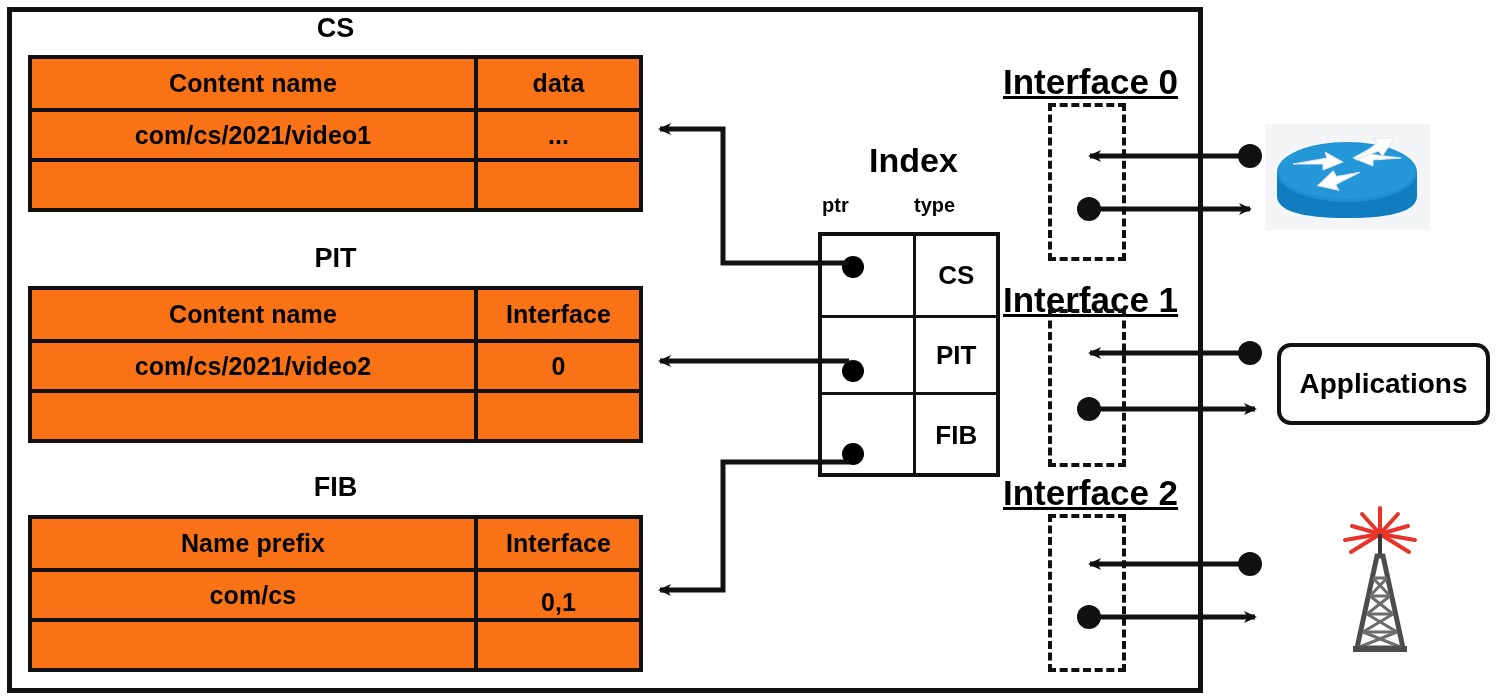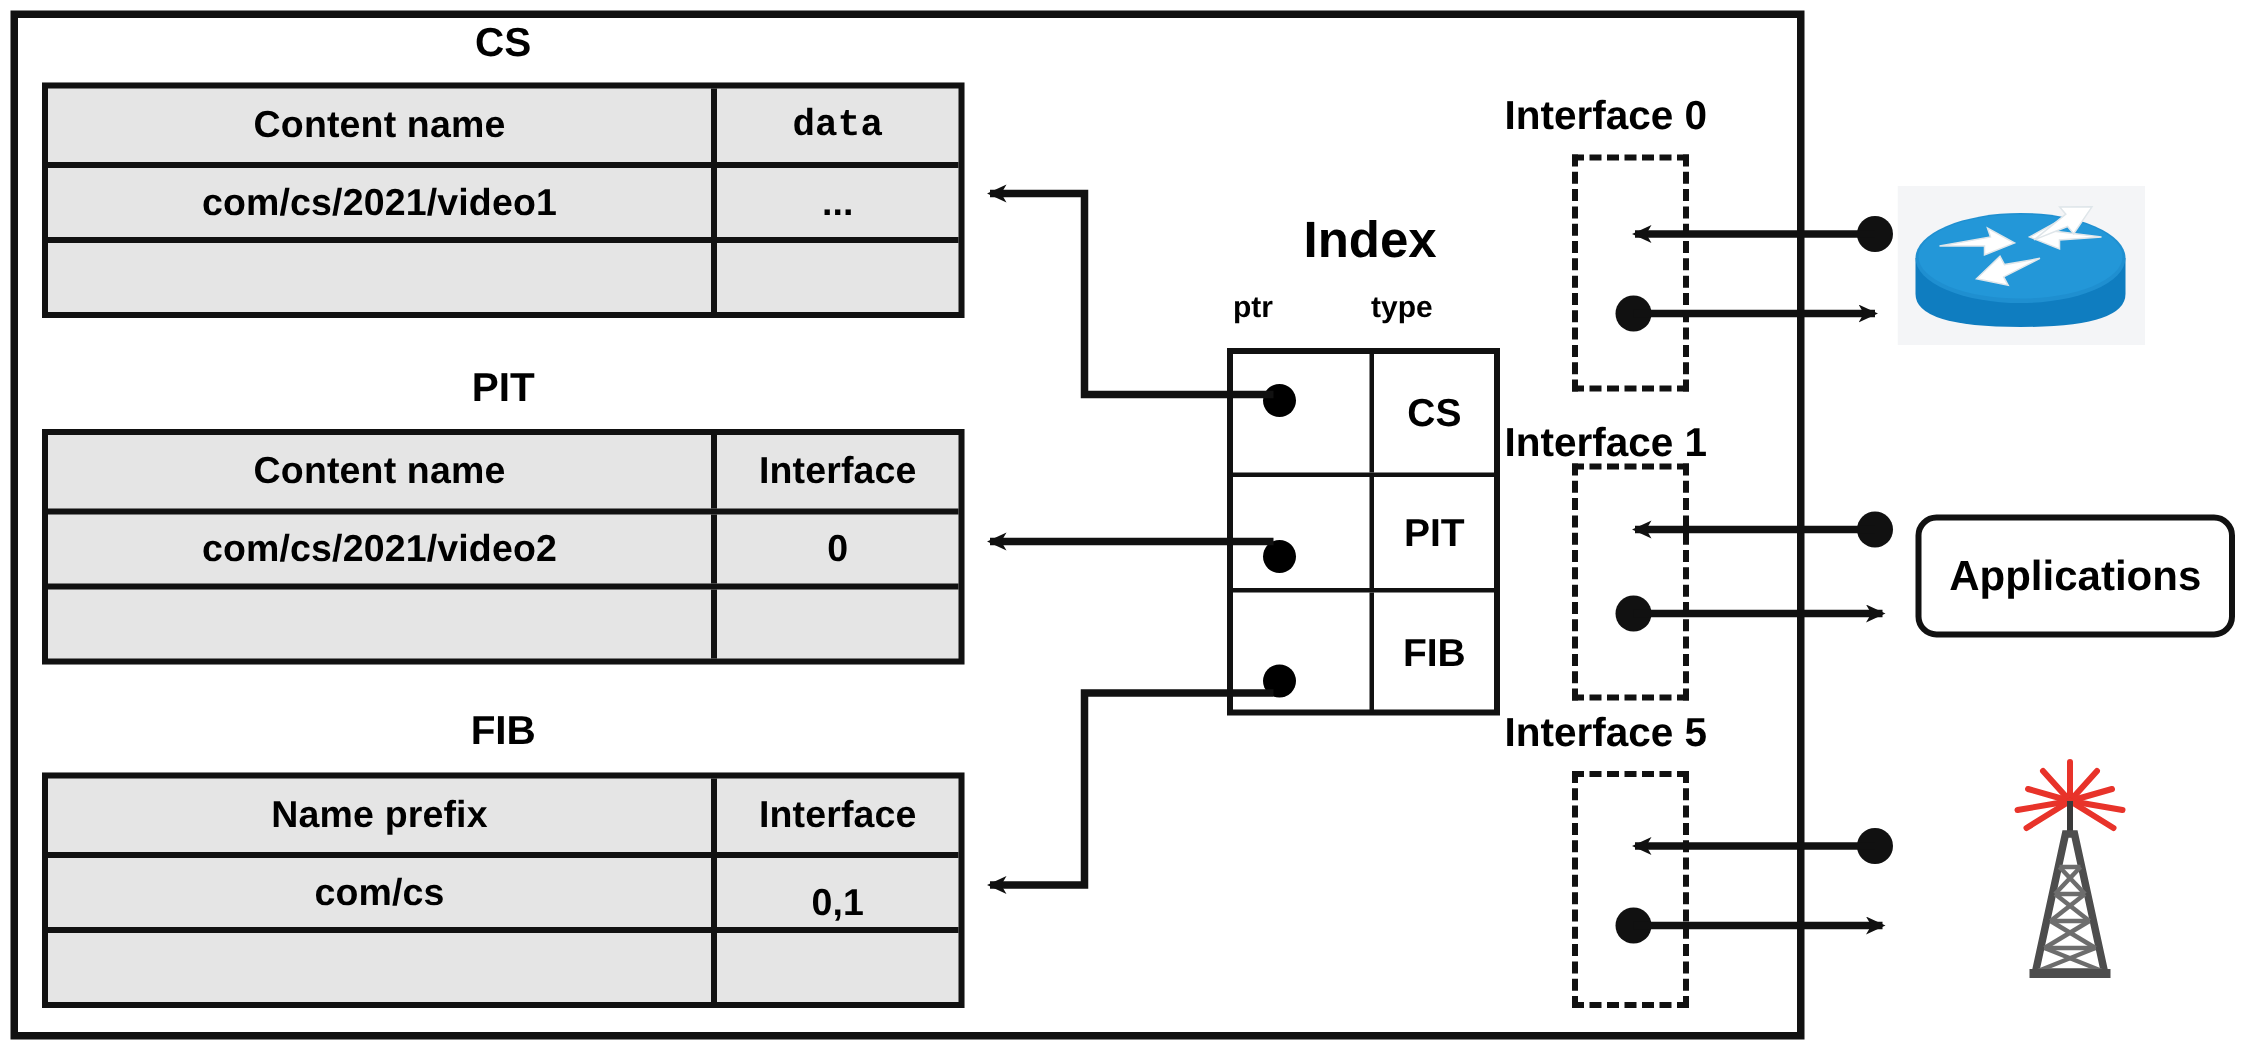--- a/index.html
+++ b/index.html
@@ -13,7 +13,7 @@
               border:5px solid #111;box-sizing:border-box;background:transparent;}
 
   
-  .tbl{position:absolute;box-sizing:border-box;border:4px solid #111;background:#e5e5e5;}
+  .tbl{position:absolute;box-sizing:border-box;border:4px solid #111;background:#f97316;}
   .tbl .row{display:flex;box-sizing:border-box;width:100%;}
   .tbl .row + .row{border-top:4px solid #111;}
   .tbl .c1{box-sizing:border-box;border-right:4px solid #111;

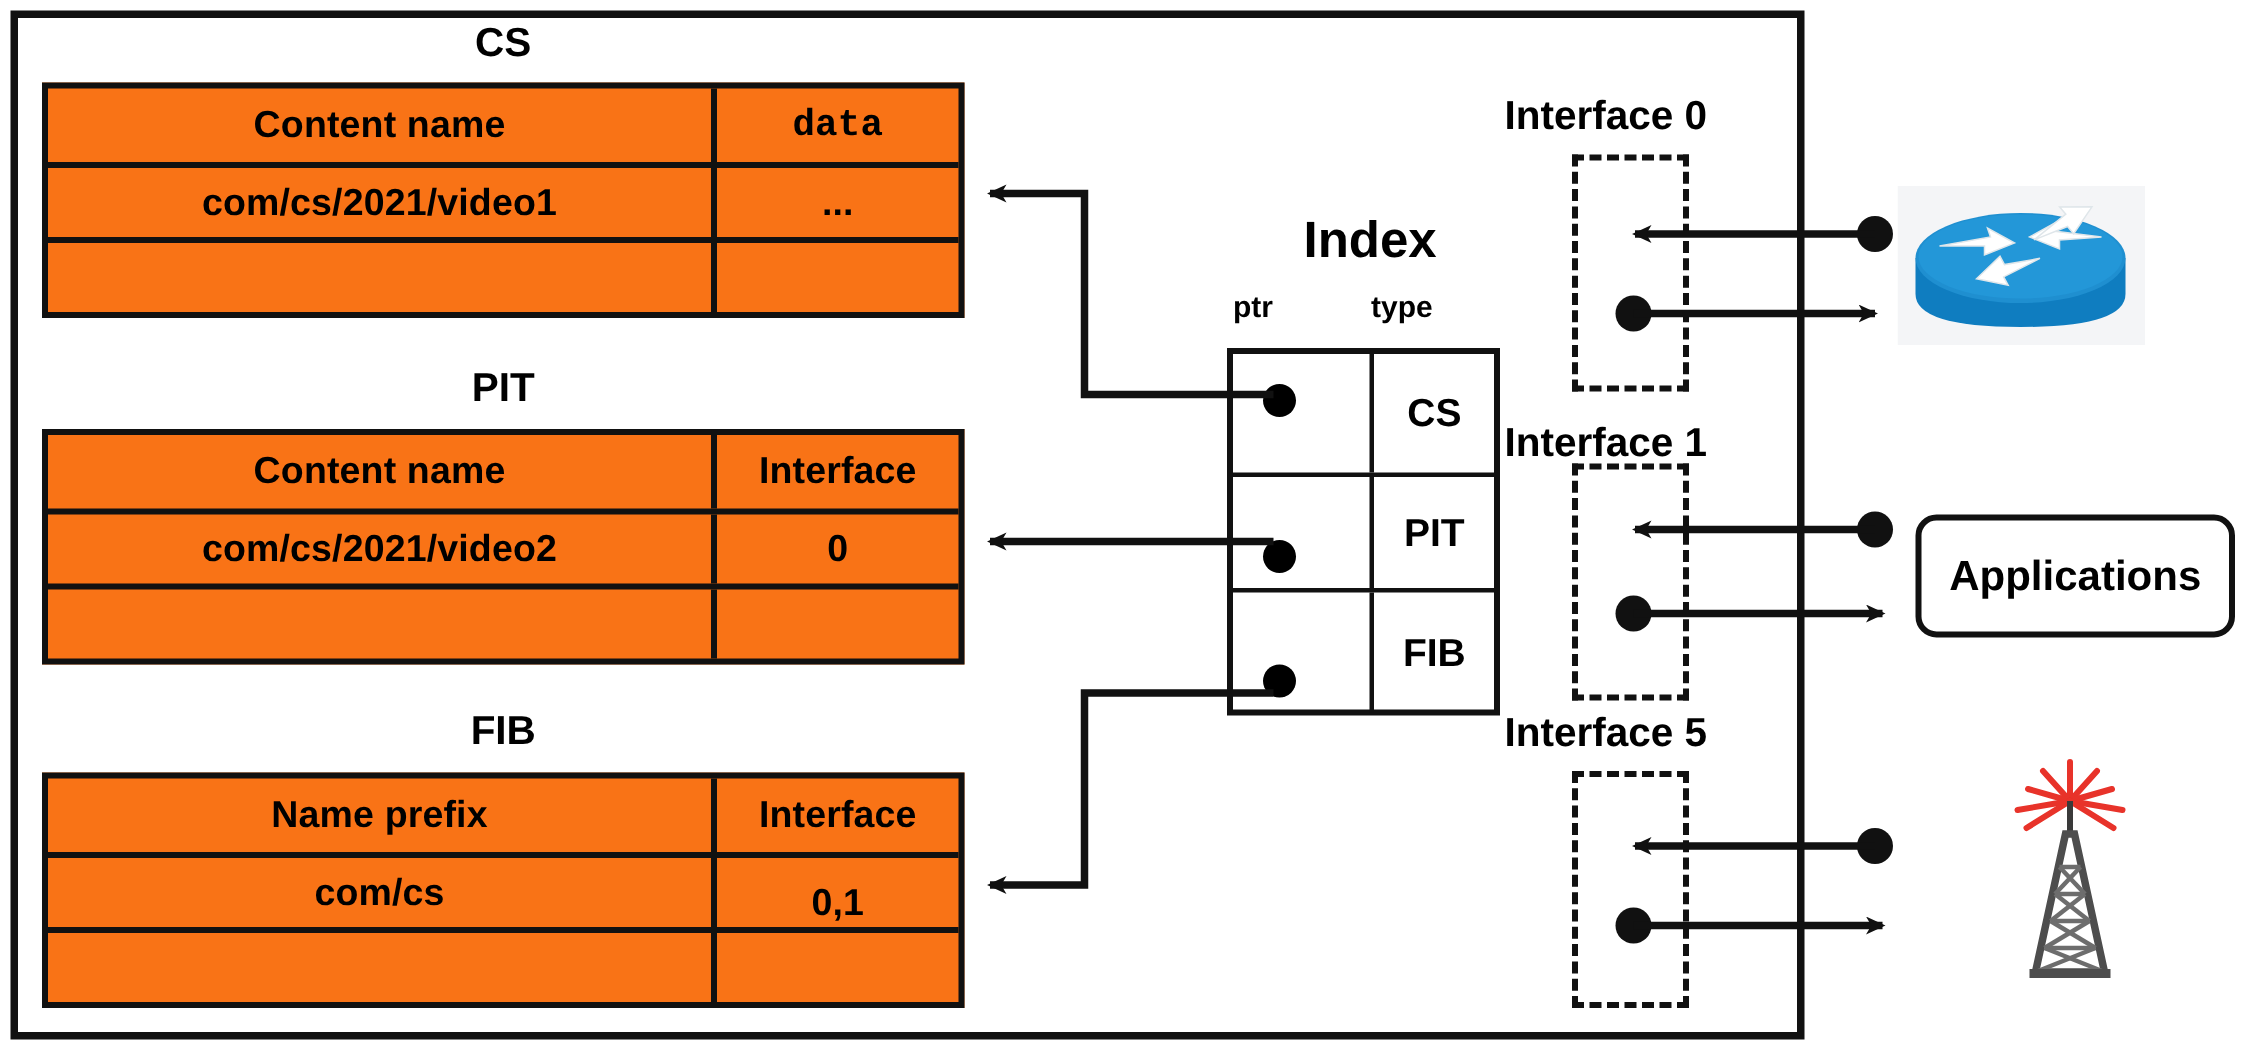--- a/index.html
+++ b/index.html
@@ -65,7 +65,7 @@
       <div class="c1" style="width:446px;">
         <span class="cell-txt hdr">Content name</span>
       </div>
-      <div class="c2" style="width:161px;font-family:Liberation Mono, monospace;">
+      <div class="c2" style="width:161px;">
         <span class="cell-txt hdr">data</span>
       </div>
     </div>

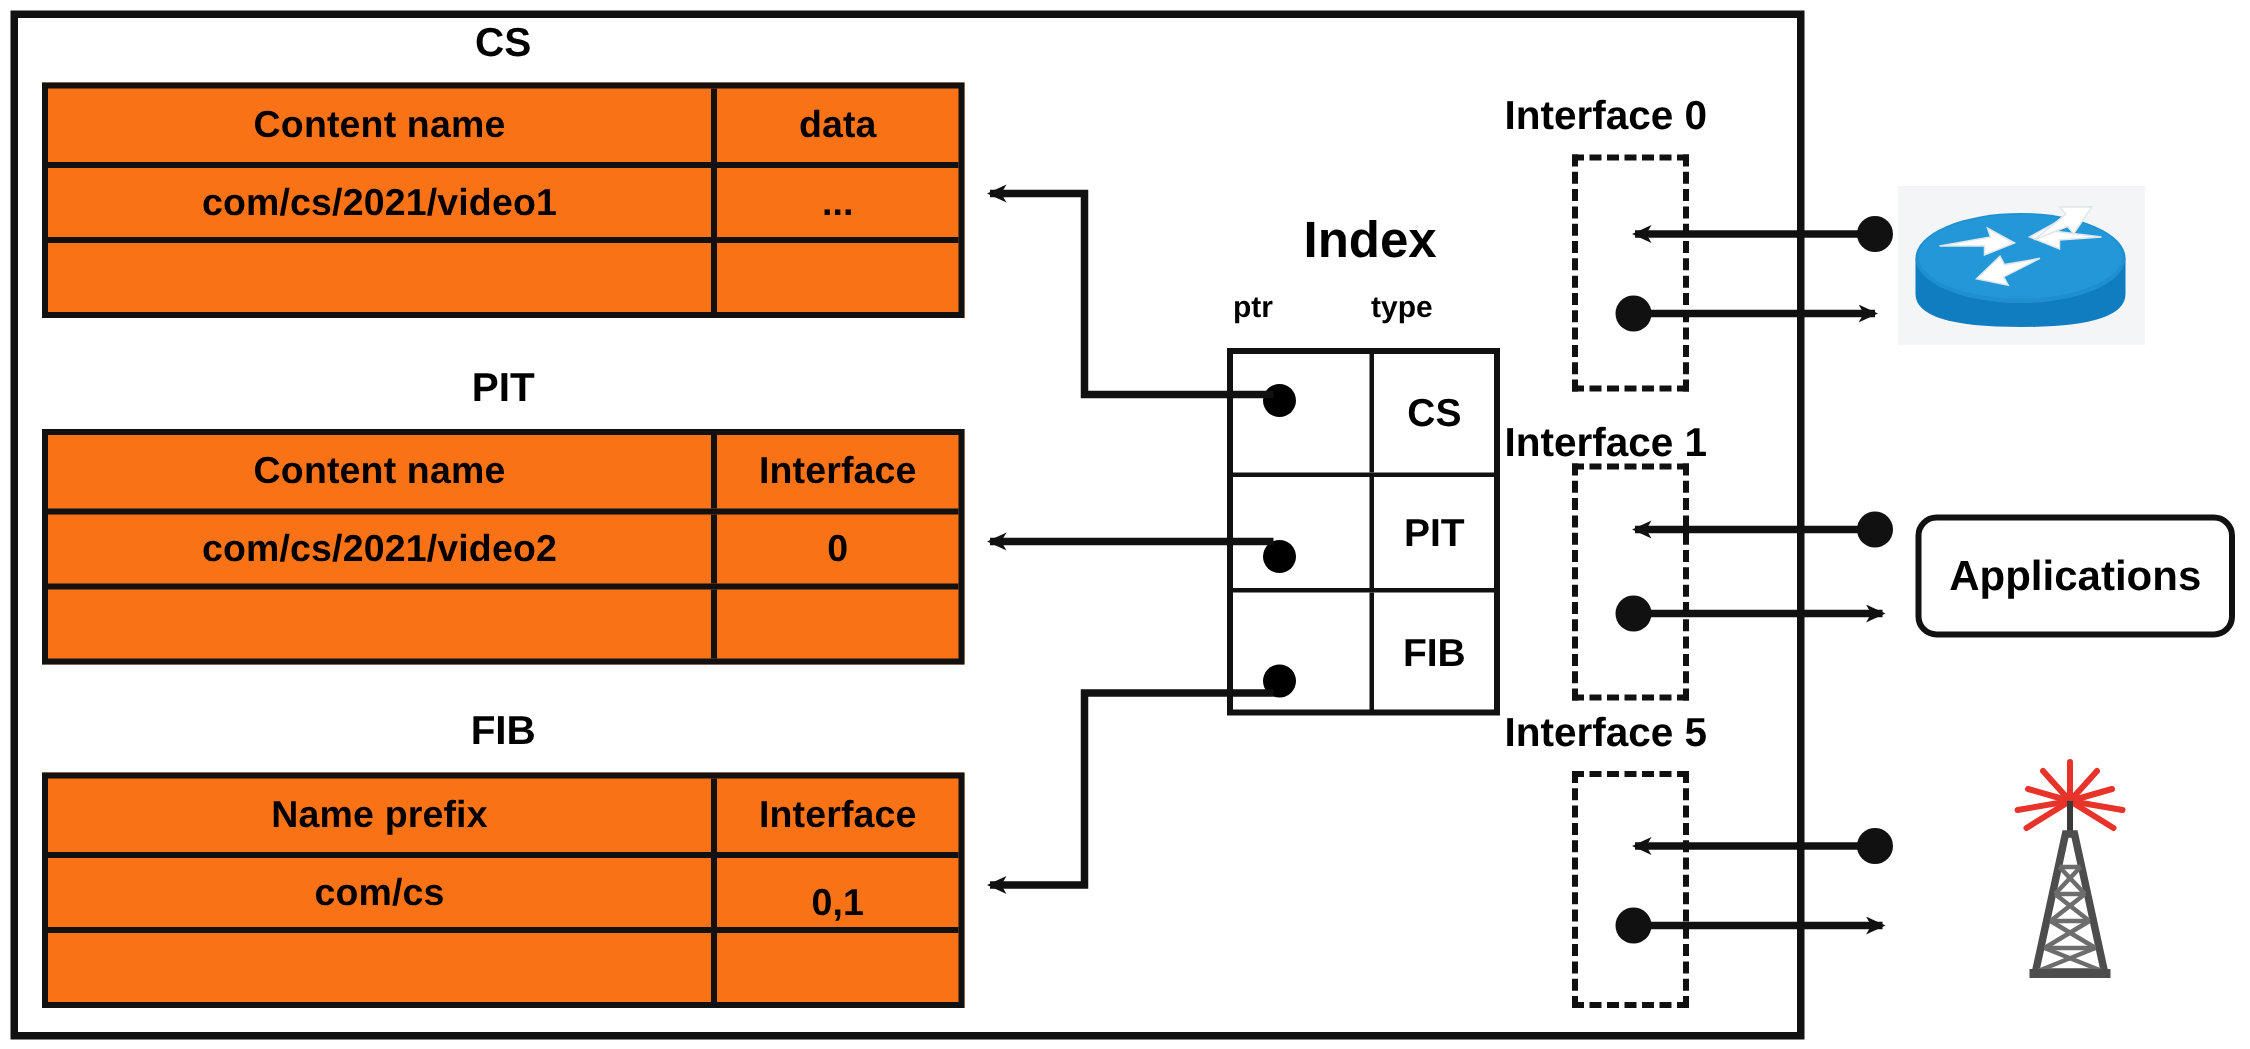--- a/index.html
+++ b/index.html
@@ -38,7 +38,7 @@
 
   
   .ifbox{position:absolute;box-sizing:border-box;border:4px dashed #111;background:transparent;}
-  .if-lbl{position:absolute;font-size:27px;font-weight:700;white-space:nowrap;}
+  .if-lbl{position:absolute;font-size:35px;font-weight:700;white-space:nowrap;text-decoration:underline;}
 
   
   .appbox{position:absolute;box-sizing:border-box;border:4px solid #111;border-radius:14px;

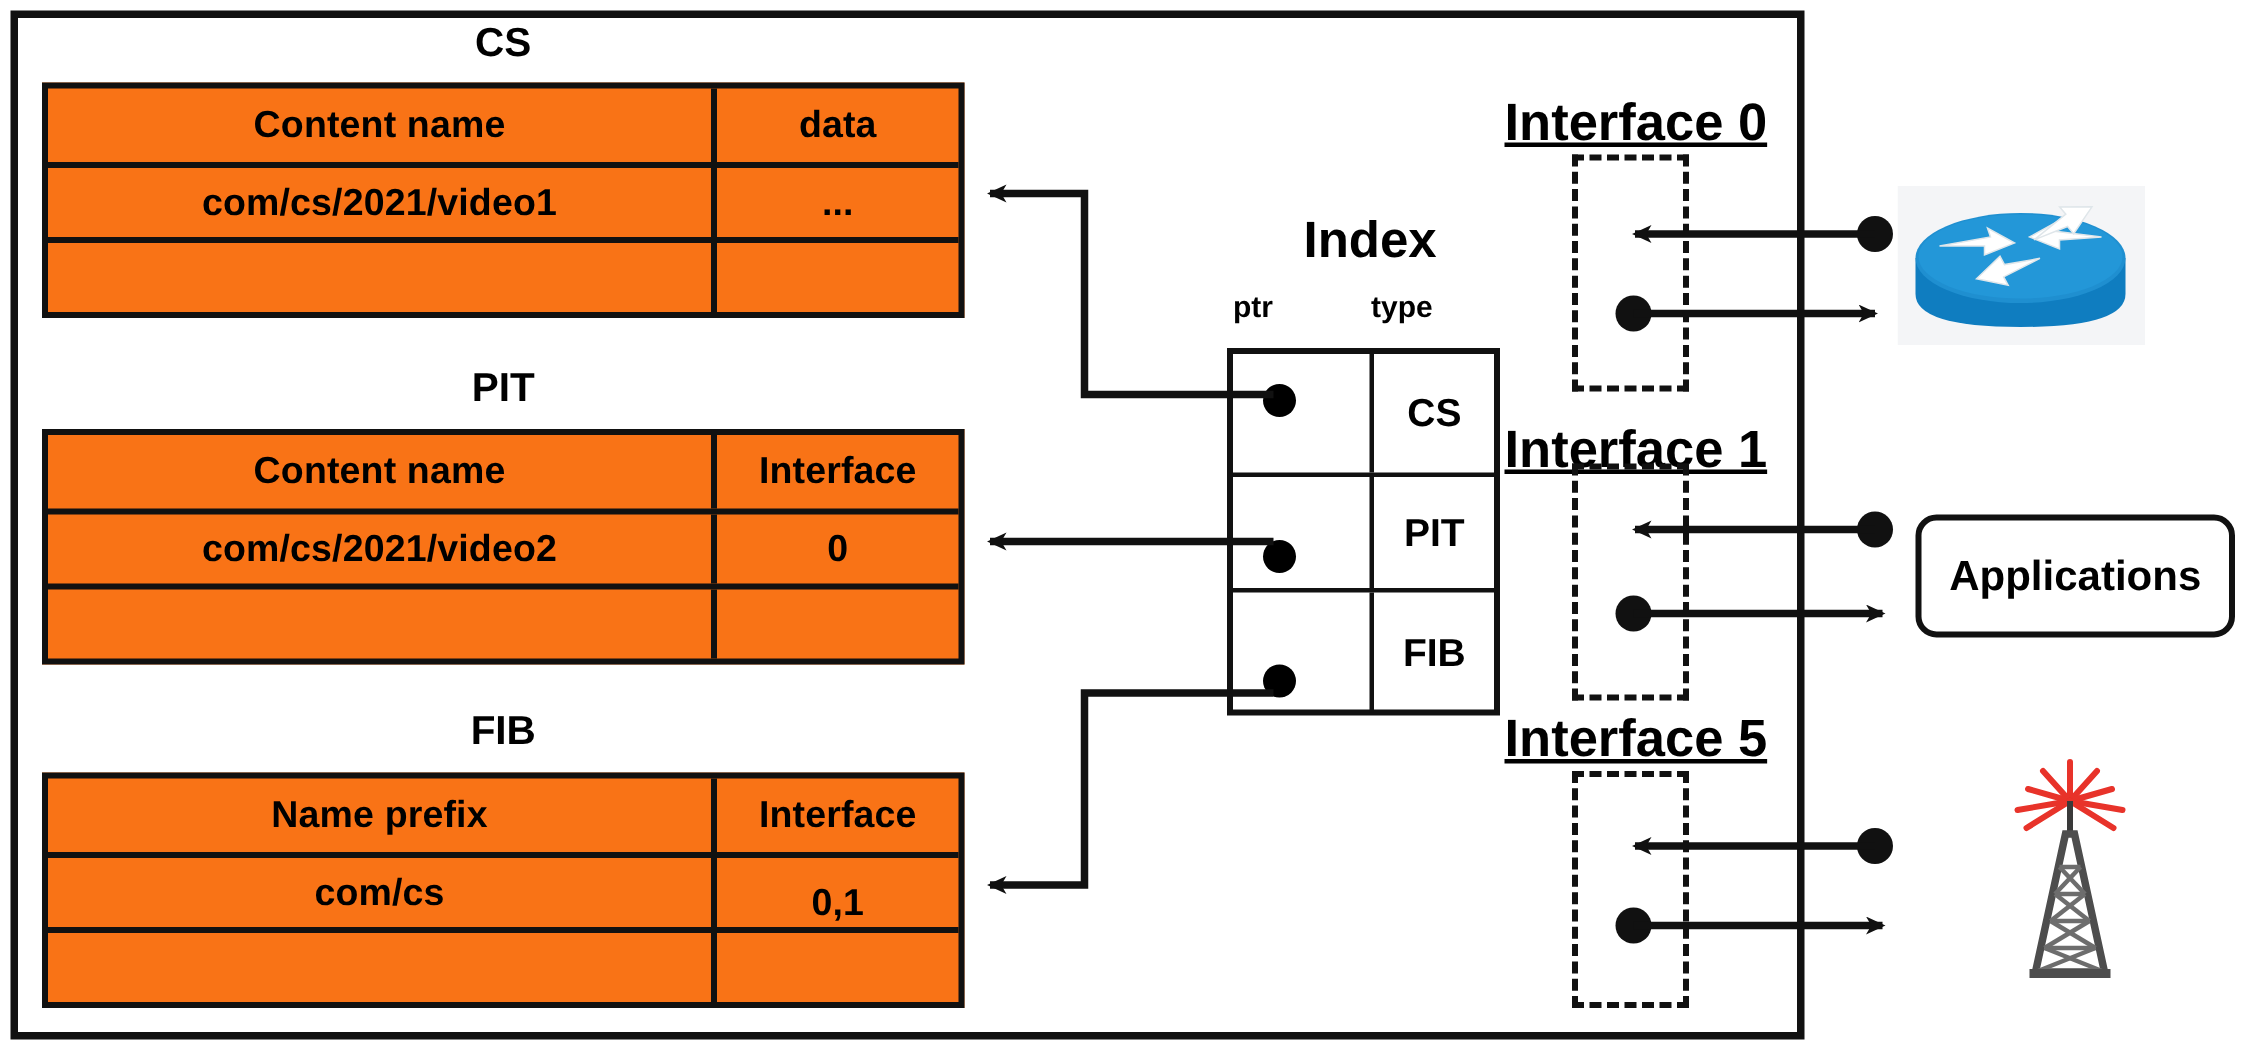--- a/index.html
+++ b/index.html
@@ -180,7 +180,7 @@
   <div class="if-lbl" style="left:1003px;top:268px;margin-top:12px;">Interface 1</div>
   <div class="ifbox" style="left:1048px;top:309px;width:78px;height:158px;"></div>
 
-  <div class="if-lbl" style="left:1003px;top:473px;">Interface 5</div>
+  <div class="if-lbl" style="left:1003px;top:473px;">Interface 2</div>
   <div class="ifbox" style="left:1048px;top:514px;width:78px;height:158px;"></div>
 
   <div class="appbox" style="left:1277px;top:343px;width:213px;height:82px;">

